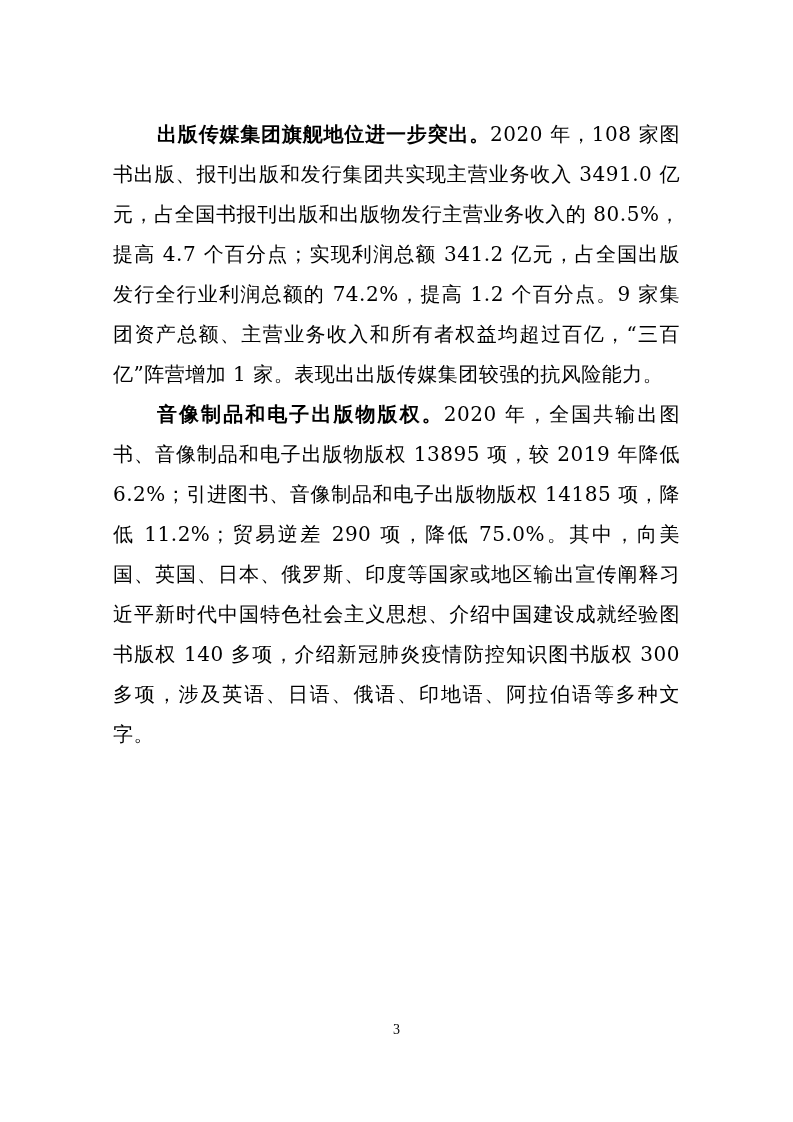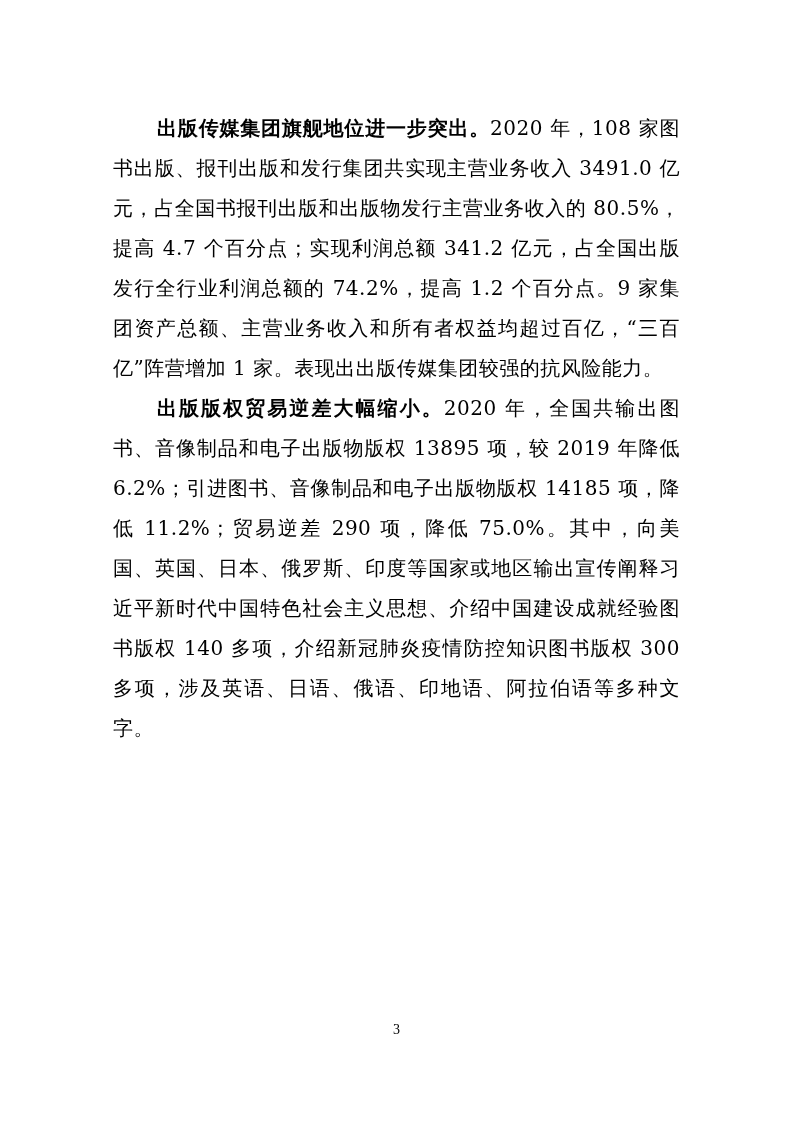--- a/index.html
+++ b/index.html
@@ -20,7 +20,7 @@
     position: absolute;
     left: 113px;
     right: 113px;
-    top: 108px;
+    top: 114px;
     font-size: 20px;
     line-height: 40px;
     text-align: justify;

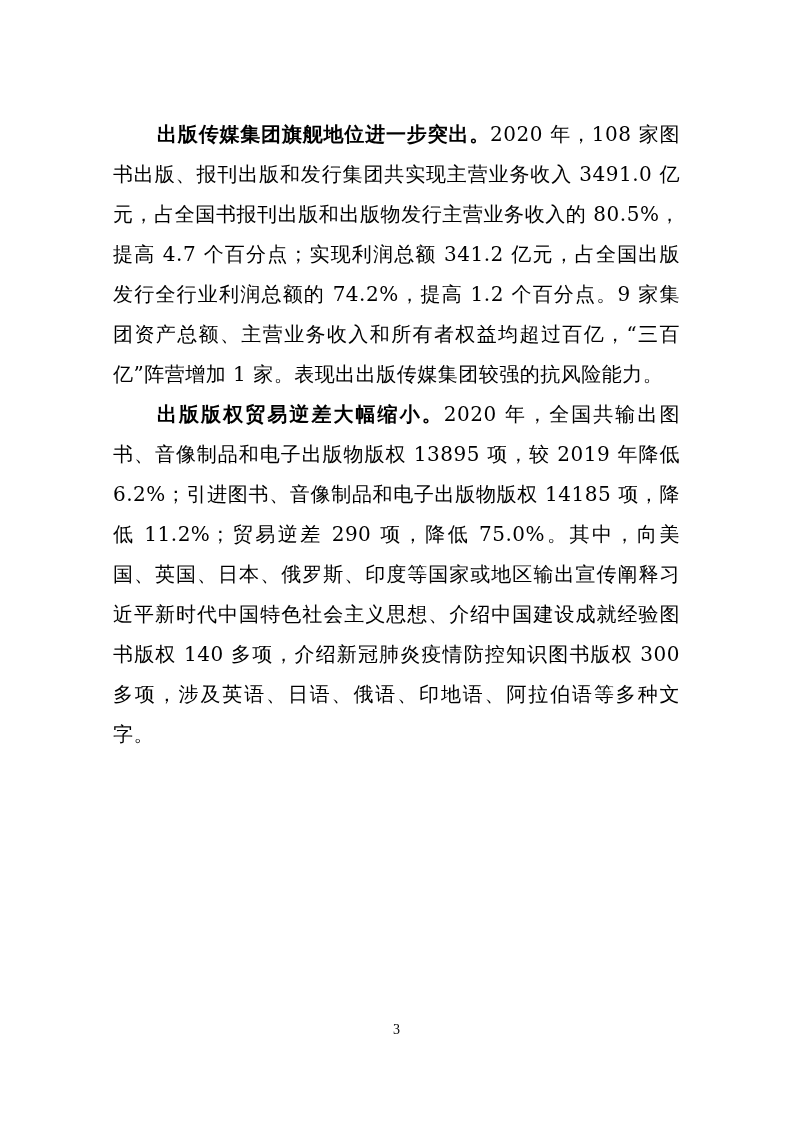--- a/index.html
+++ b/index.html
@@ -52,7 +52,7 @@
 <div class="page">
   <div class="content">
     <p class="para"><span class="lead">出版传媒集团旗舰地位进一步突出。</span><span>2020 年，108 家图书出版、报刊出版和发行集团共实现主营业务收入 3491.0 亿元，占全国书报刊出版和出版物发行主营业务收入的 80.5%，提高 4.7 个百分点；实现利润总额 341.2 亿元，占全国出版发行全行业利润总额的 74.2%，提高 1.2 个百分点。9 家集团资产总额、主营业务收入和所有者权益均超过百亿，“三百亿”阵营增加 1 家。表现出出版传媒集团较强的抗风险能力。</span></p>
-    <p class="para"><span class="lead">出版版权贸易逆差大幅缩小。</span><span>2020 年，全国共输出图书、音像制品和电子出版物版权 13895 项，较 2019 年降低 6.2%；引进图书、音像制品和电子出版物版权 14185 项，降低 11.2%；贸易逆差 290 项，降低 75.0%。其中，向美国、英国、日本、俄罗斯、印度等国家或地区输出宣传阐释习近平新时代中国特色社会主义思想、介绍中国建设成就经验图书版权 140 多项，介绍新冠肺炎疫情防控知识图书版权 300 多项，涉及英语、日语、俄语、印地语、阿拉伯语等多种文字。</span></p>
+    <p class="para"><span class="lead">音像制品和电子出版物版权。</span><span>2020 年，全国共输出图书、音像制品和电子出版物版权 13895 项，较 2019 年降低 6.2%；引进图书、音像制品和电子出版物版权 14185 项，降低 11.2%；贸易逆差 290 项，降低 75.0%。其中，向美国、英国、日本、俄罗斯、印度等国家或地区输出宣传阐释习近平新时代中国特色社会主义思想、介绍中国建设成就经验图书版权 140 多项，介绍新冠肺炎疫情防控知识图书版权 300 多项，涉及英语、日语、俄语、印地语、阿拉伯语等多种文字。</span></p>
   </div>
   <div class="page-number">3</div>
 </div>

